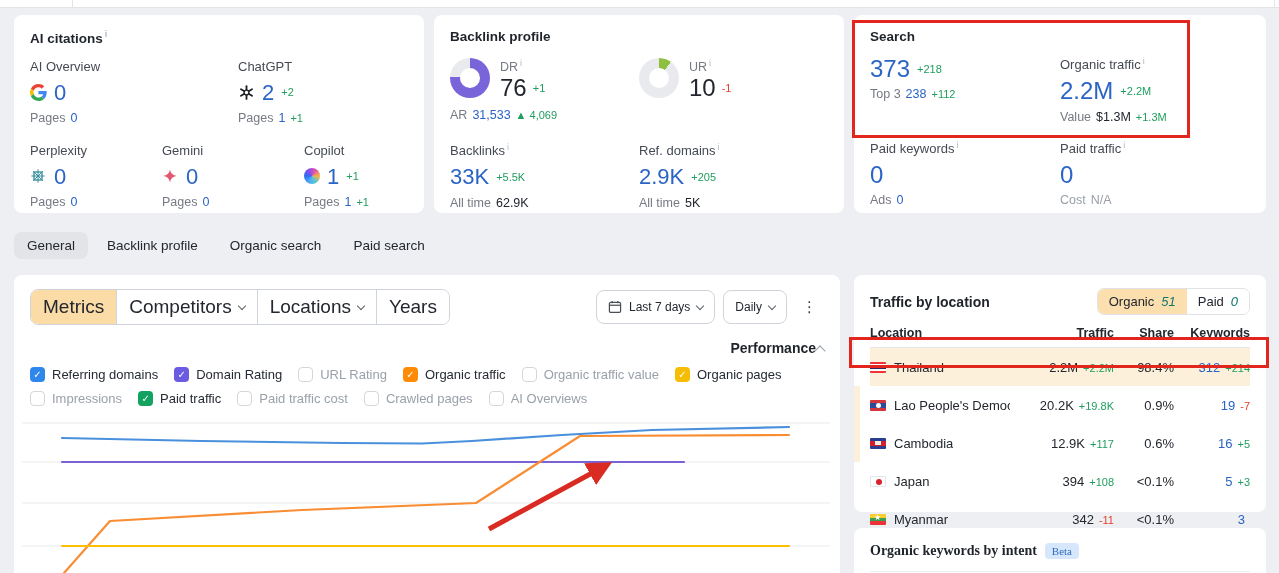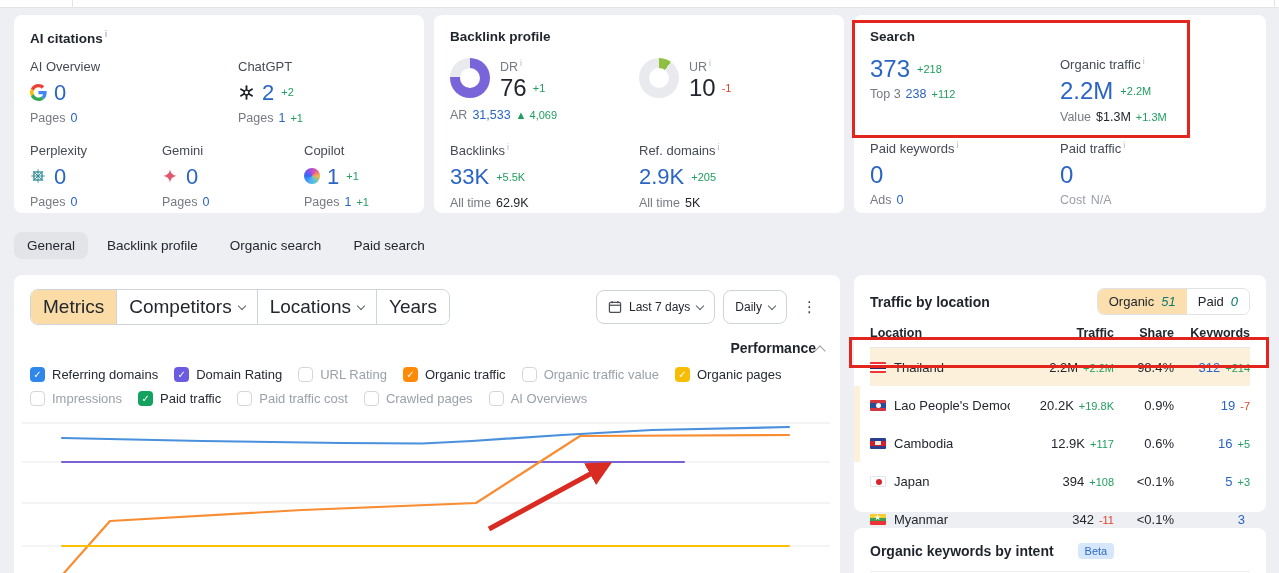--- a/index.html
+++ b/index.html
@@ -120,7 +120,7 @@
   .cmp-lbl { margin-left:36px; color:#23272e; font-size:13px; }
 
   .intent-card { position:absolute; left:854px; top:528px; width:412px; height:70px; padding:15px 16px; }
-  .intent-head { display:flex; align-items:center; gap:24px; }
+  .intent-head { display:flex; align-items:center; gap:8px;font-family:Liberation Serif, serif; }
   .intent-title { font-weight:700; font-size:14px; color:#1f232b; }
   .beta-badge { background:#d7e7fb; color:#2f6bc6; font-size:11px; padding:2px 7px; border-radius:4px; }
   .intent-line { position:absolute; left:16px; right:16px; top:43px; border-bottom:1px solid #eceef0; }

